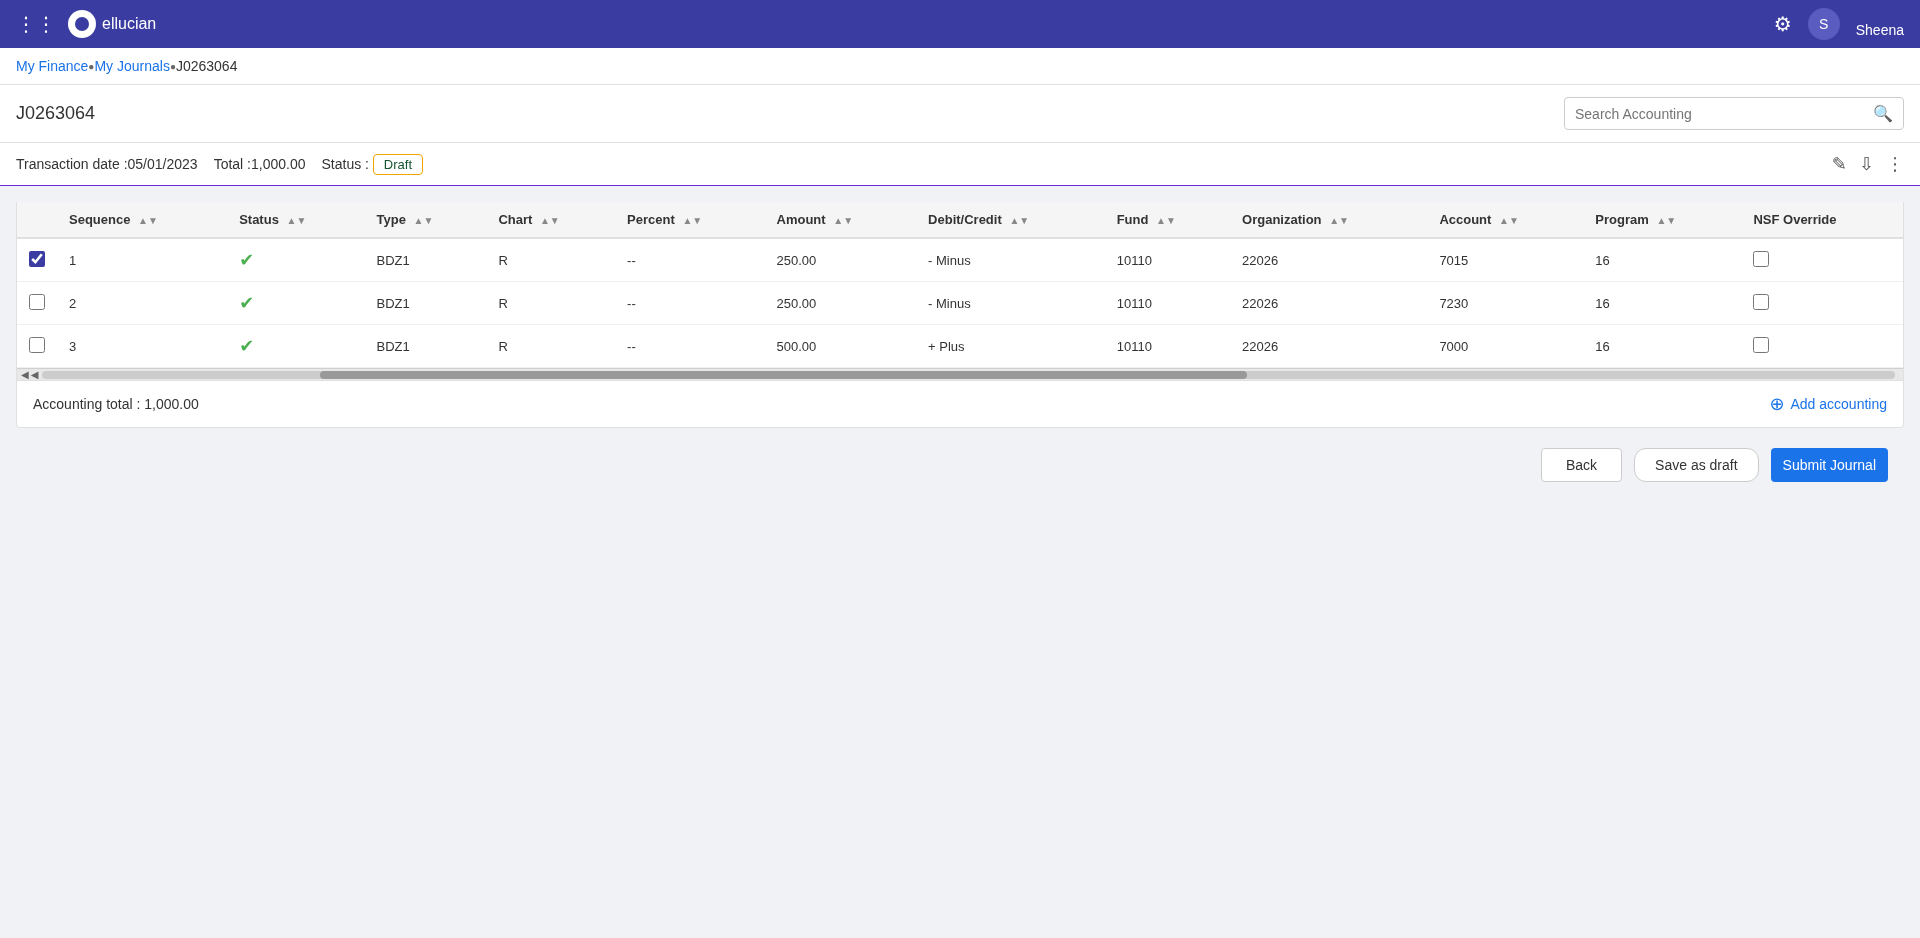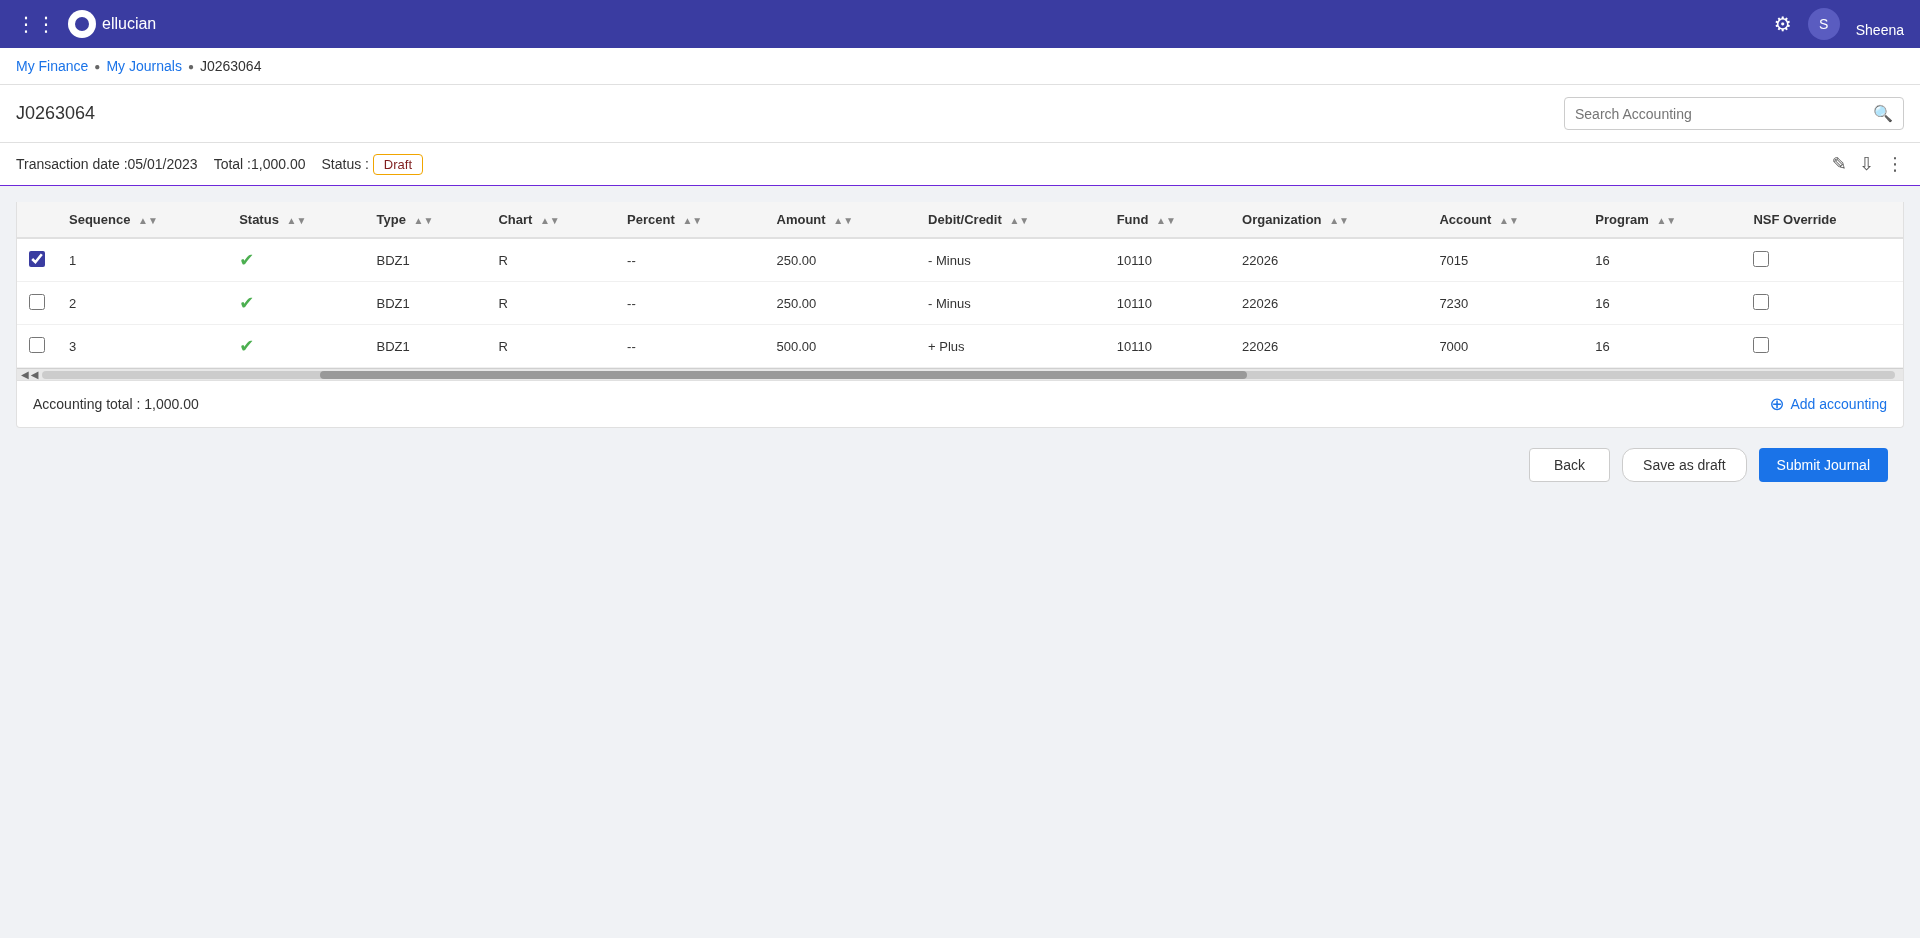--- a/index.html
+++ b/index.html
@@ -30,7 +30,6 @@
       padding: 10px 16px;
       display: flex;
       align-items: center;
-      gap: 6px;
       border-bottom: 1px solid #e0e0e0;
     }
     .breadcrumb a { color: #1a73e8; text-decoration: none; font-size: 14px; }

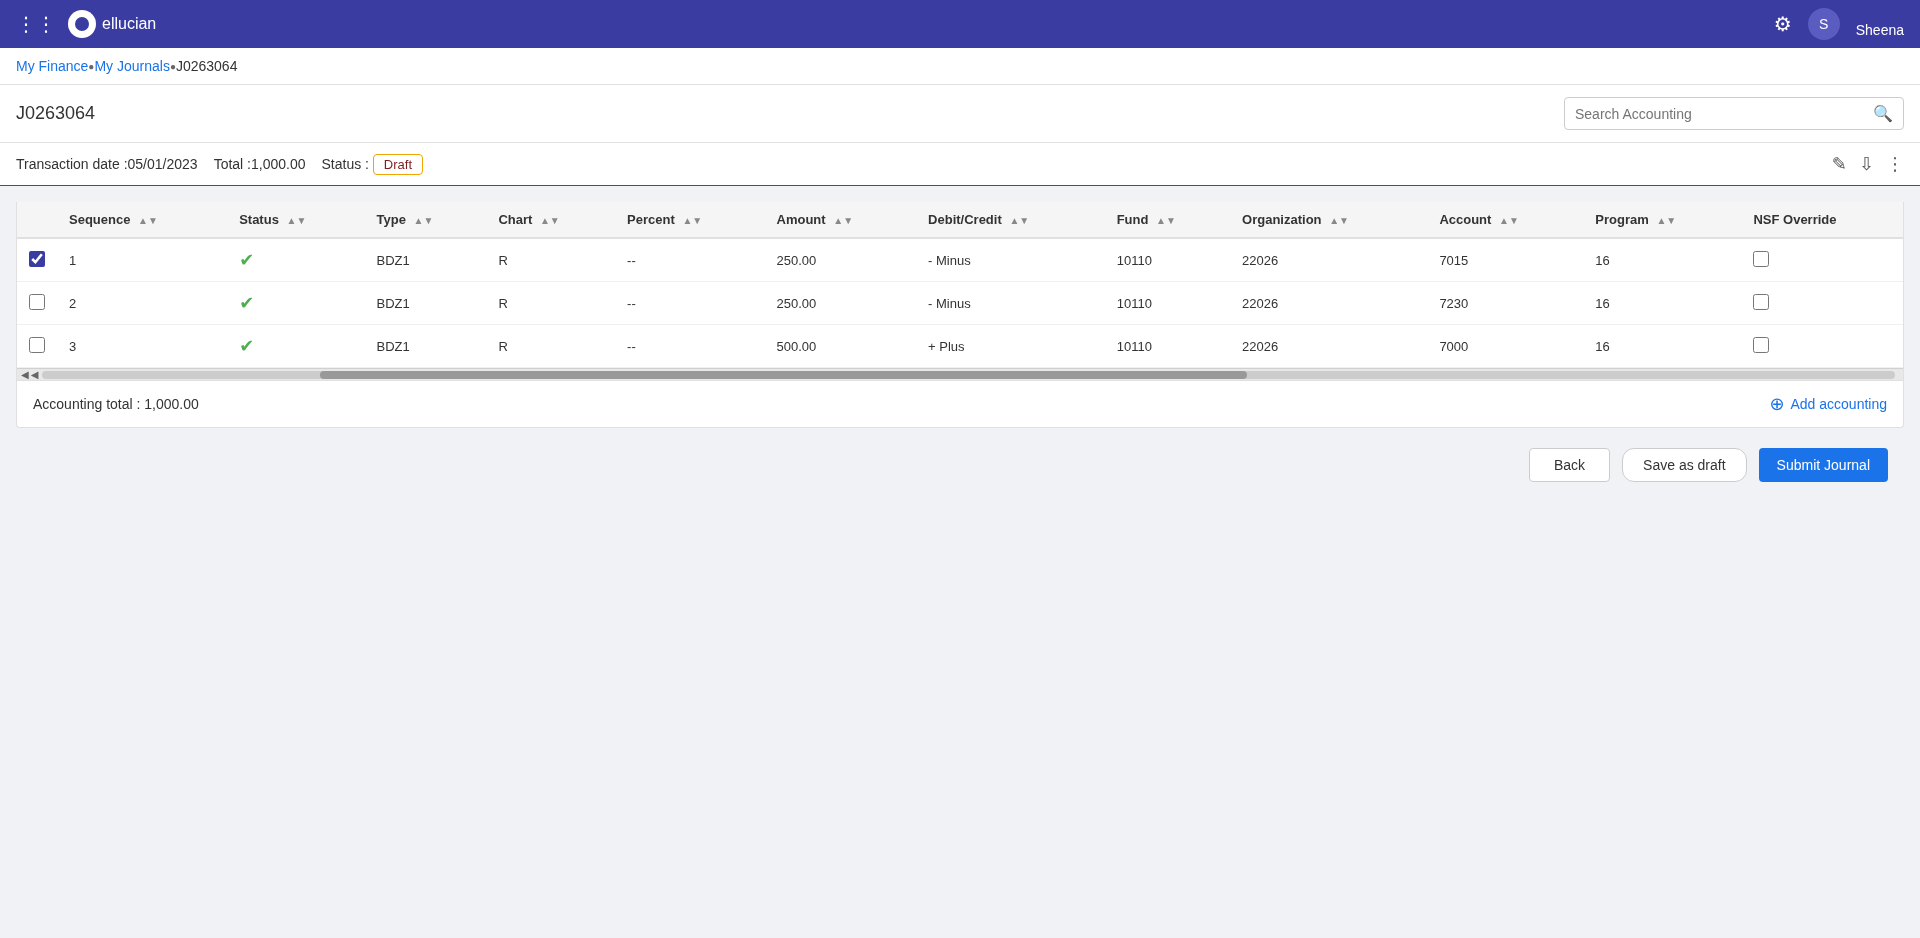--- a/index.html
+++ b/index.html
@@ -77,7 +77,7 @@
     .transaction-info span { font-weight: 400; }
     .status-badge {
       border: 1px solid #f0a500;
-      color: #7f1d1d;
+      color: #14532d;
       border-radius: 4px;
       padding: 2px 10px;
       font-size: 13px;

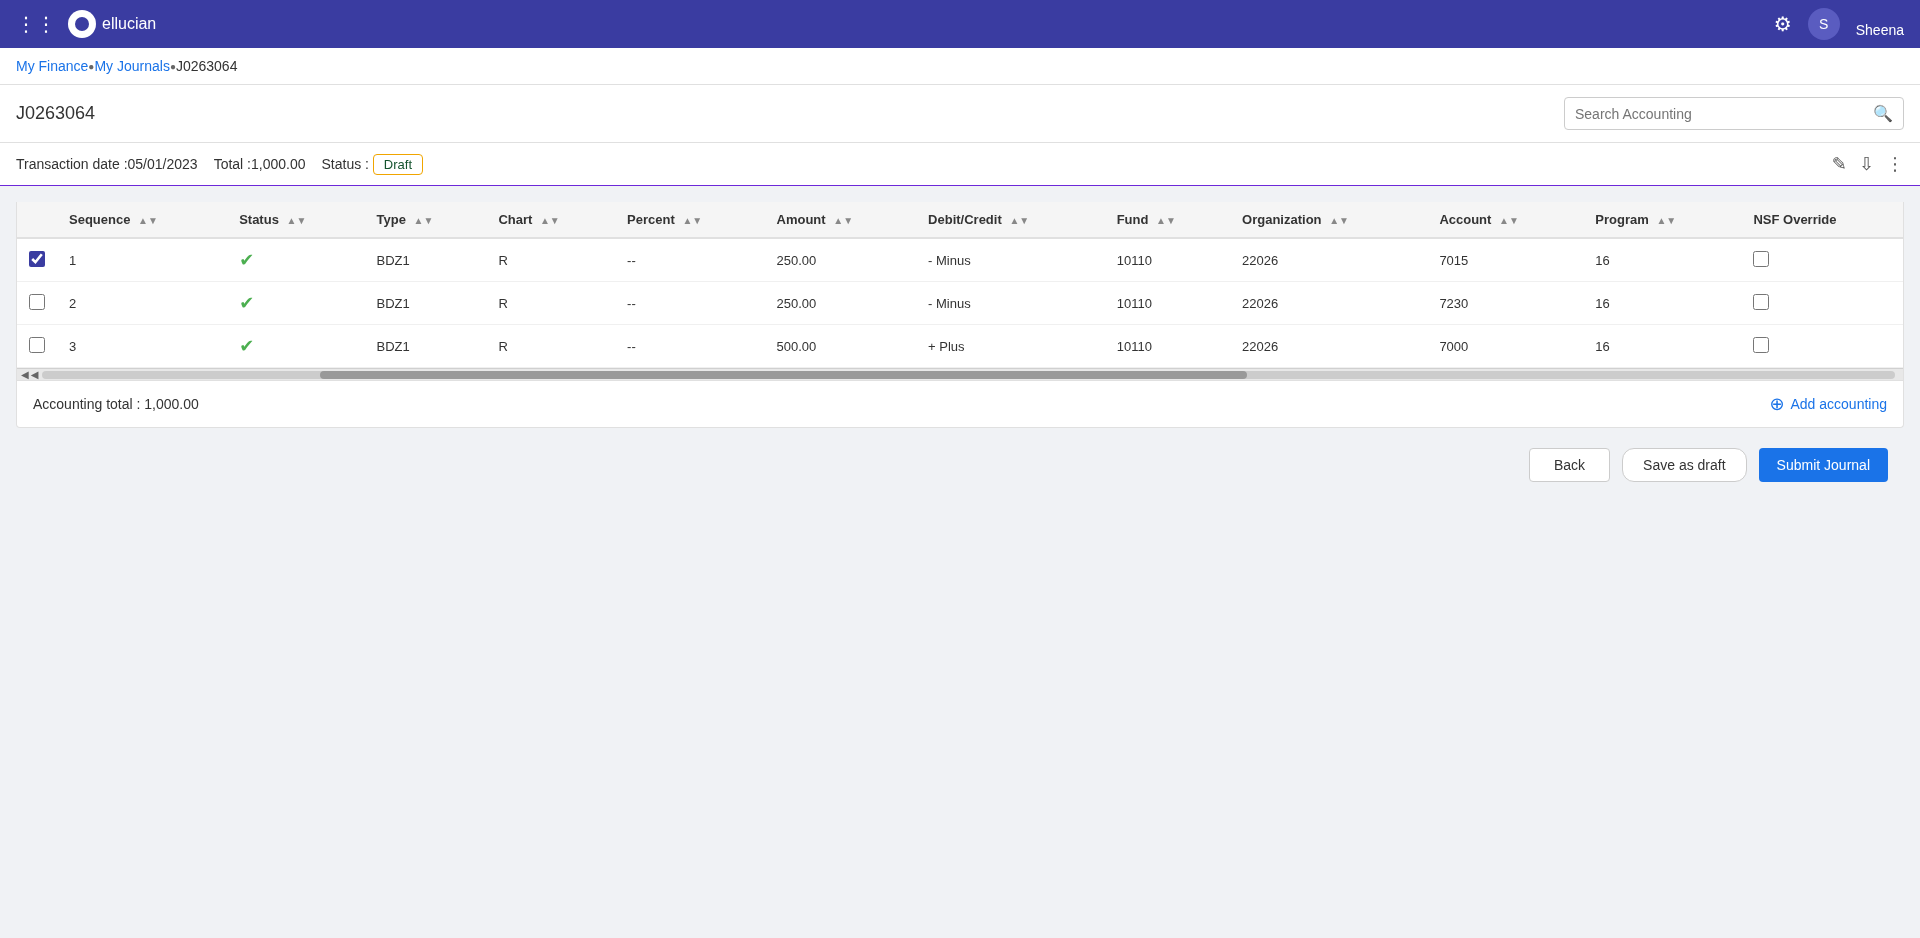--- a/index.html
+++ b/index.html
@@ -207,7 +207,7 @@
       font-size: 14px;
     }
     .btn-submit {
-      padding: 8px 18px;
+      padding: 8px 12px;
       border: none;
       background: #1a73e8;
       color: white;

